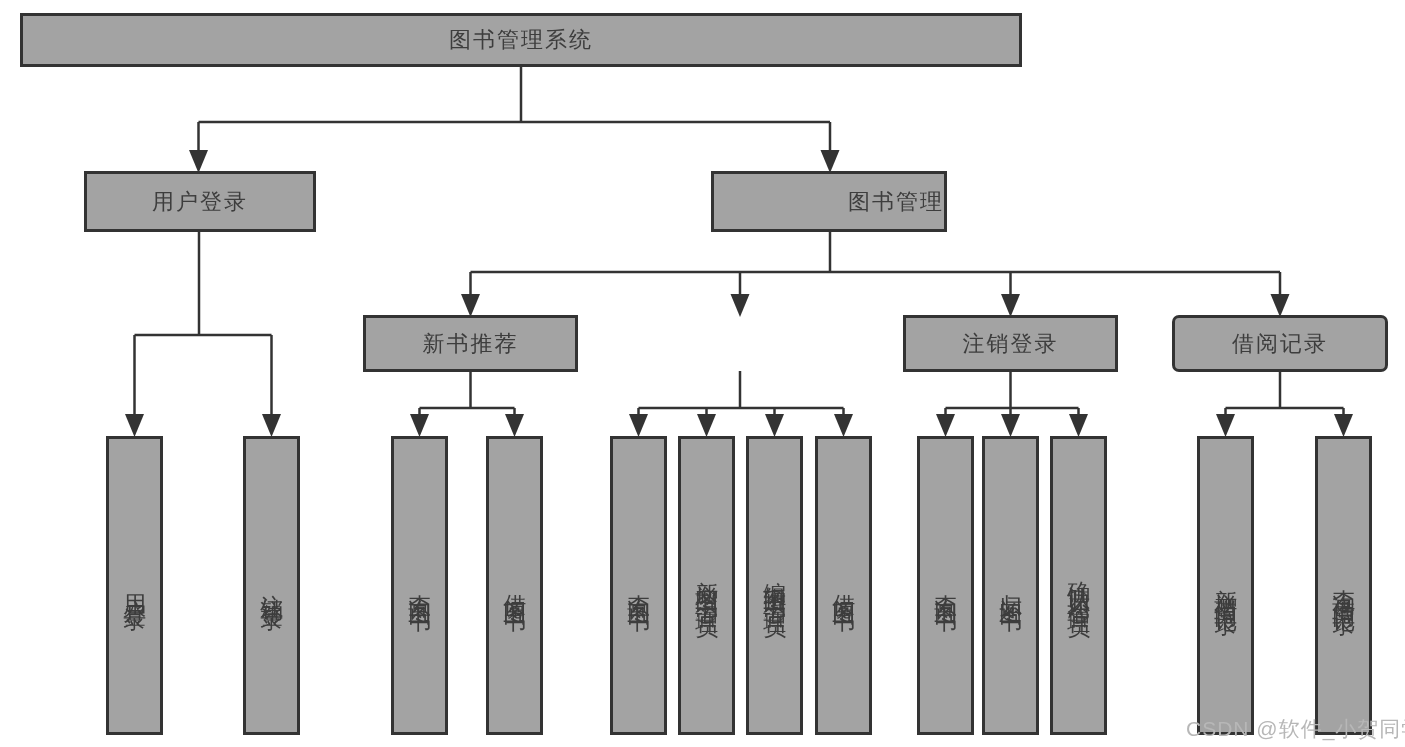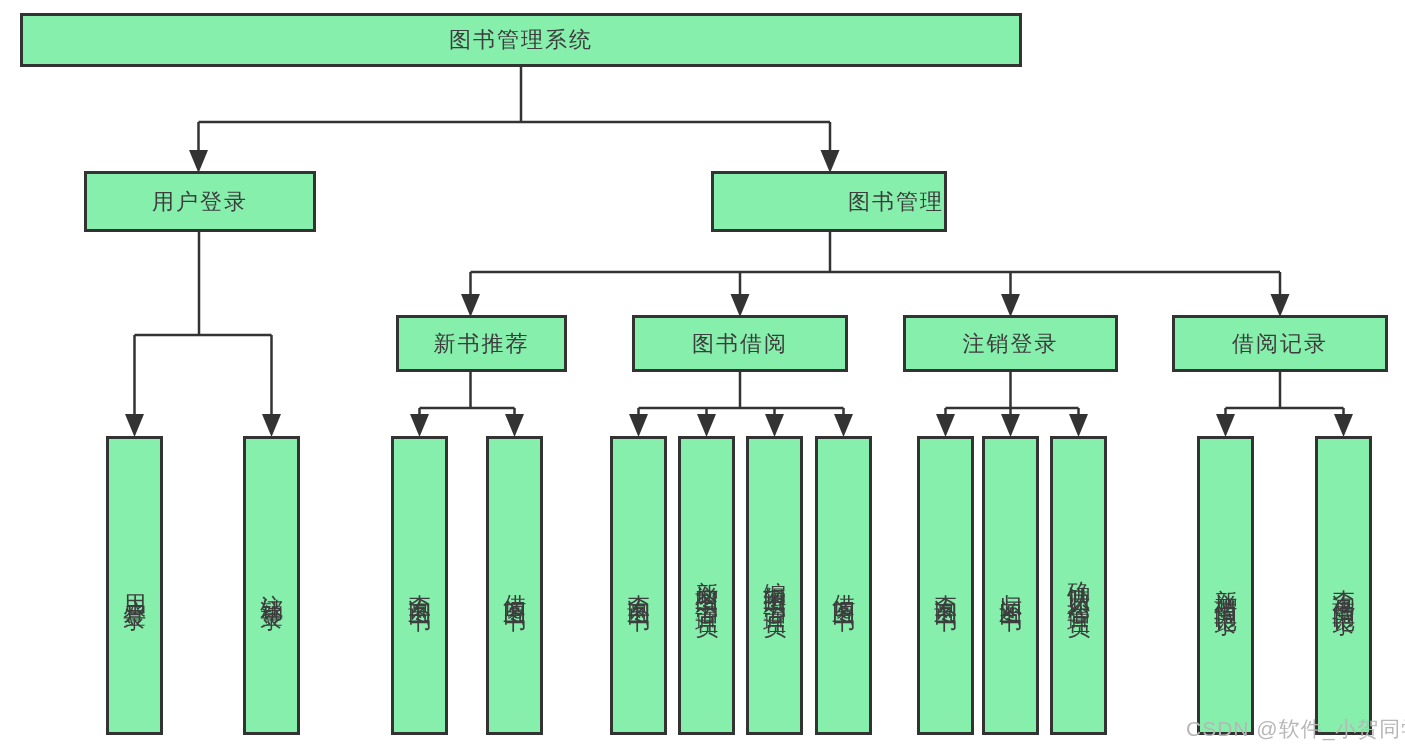--- a/index.html
+++ b/index.html
@@ -33,7 +33,7 @@
   .box {
     position: absolute;
     box-sizing: border-box;
-    background: #86efac;
+    background: #a3a3a3;
     border: 3px solid #333333;
     color: #3d3d3d;
     display: flex;

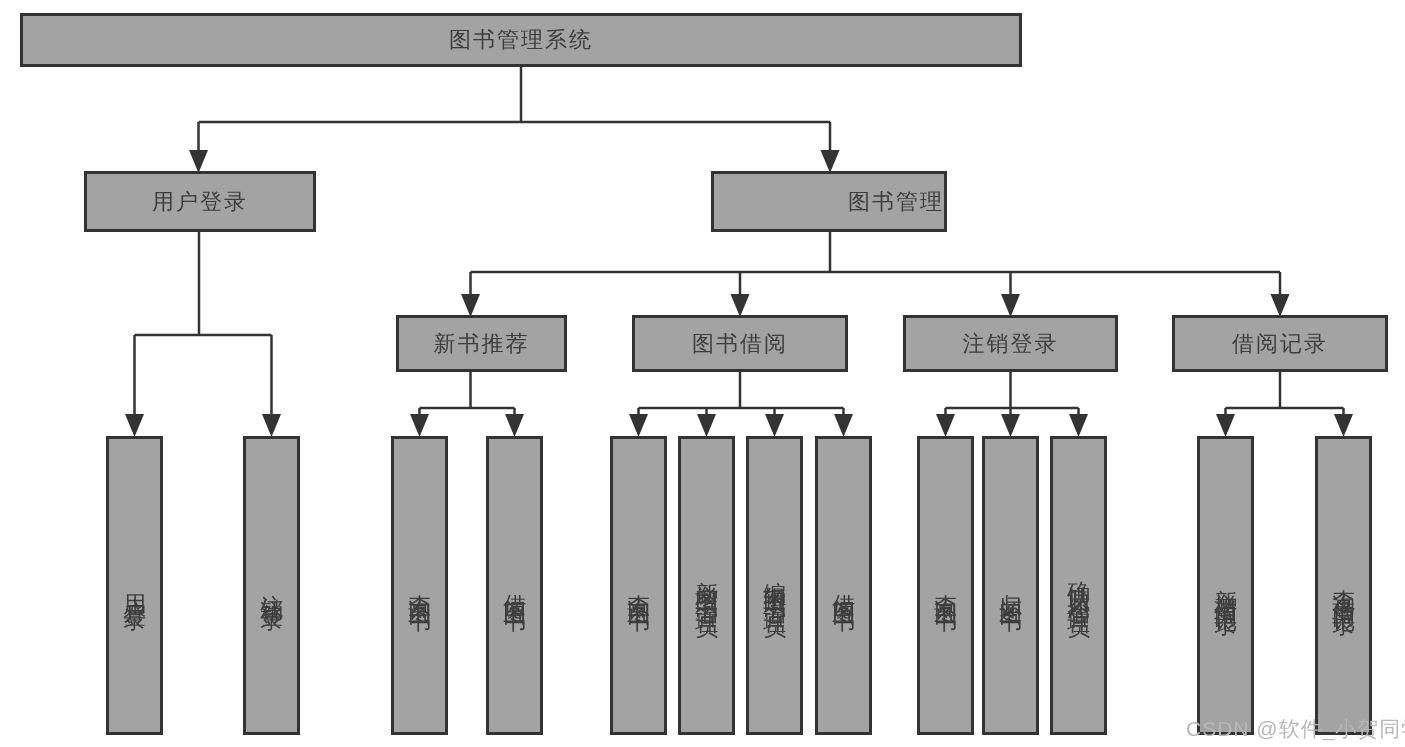--- a/index.html
+++ b/index.html
@@ -57,7 +57,7 @@
   #b-root { left: 20px;   top: 13px;  width: 1002px; height: 54px; }
   #b-l2a  { left: 84px;   top: 171px; width: 232px;  height: 61px; }
   #b-l2b  { left: 711px;  top: 171px; width: 236px;  height: 61px; justify-content: flex-end; }
-  #b-l3a  { left: 363px;  top: 315px; width: 171px;  height: 57px; margin-left: 33px; }
+  #b-l3a  { left: 363px;  top: 315px; width: 215px;  height: 57px; }
   #b-l3b  { left: 632px;  top: 315px; width: 216px;  height: 57px; }
   #b-l3c  { left: 903px;  top: 315px; width: 215px;  height: 57px; }
   #b-l3d  { left: 1172px; top: 315px; width: 216px;  height: 57px; }

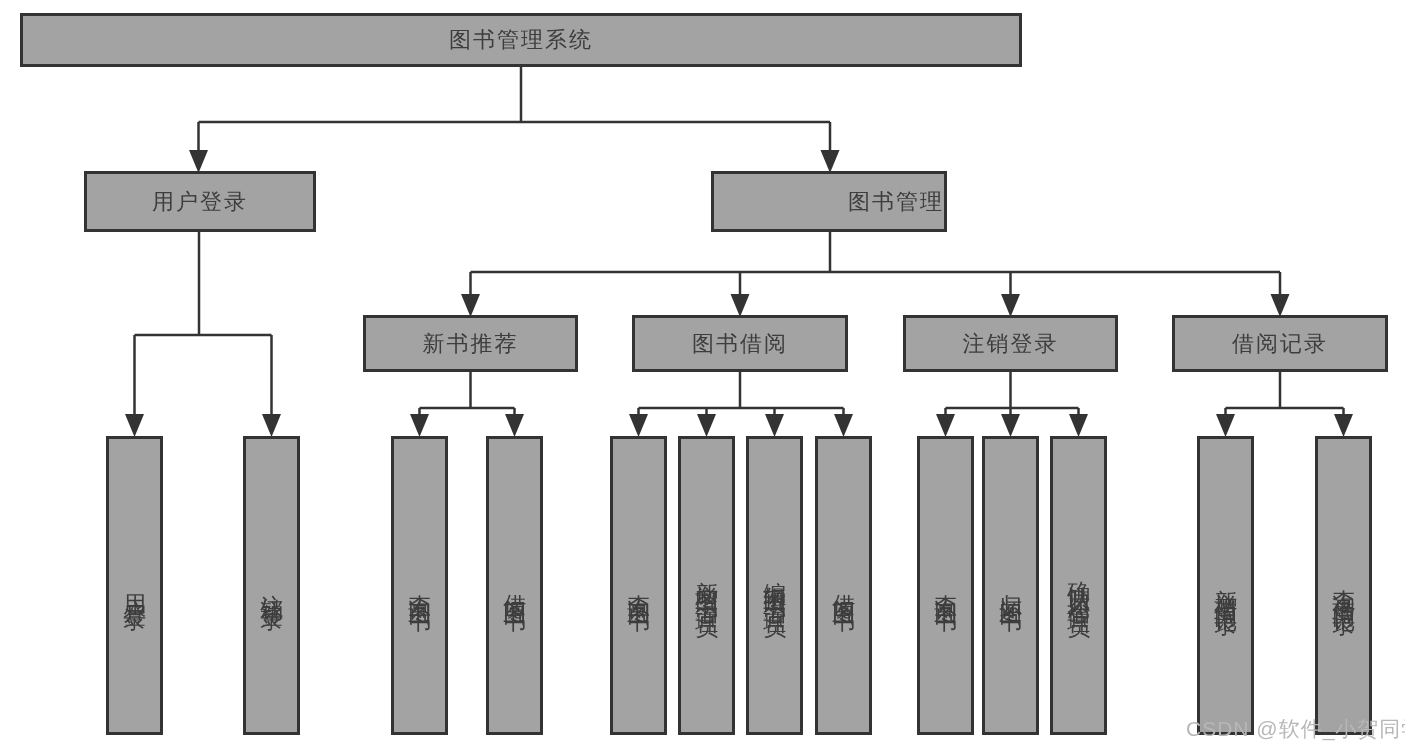--- a/index.html
+++ b/index.html
@@ -154,9 +154,6 @@
   <div class="box h-box" id="b-l3a">
     <span>新书推荐</span>
   </div>
-  <div class="box h-box" id="b-l3b">
-    <span>图书借阅</span>
-  </div>
   <div class="box h-box" id="b-l3c">
     <span>注销登录</span>
   </div>

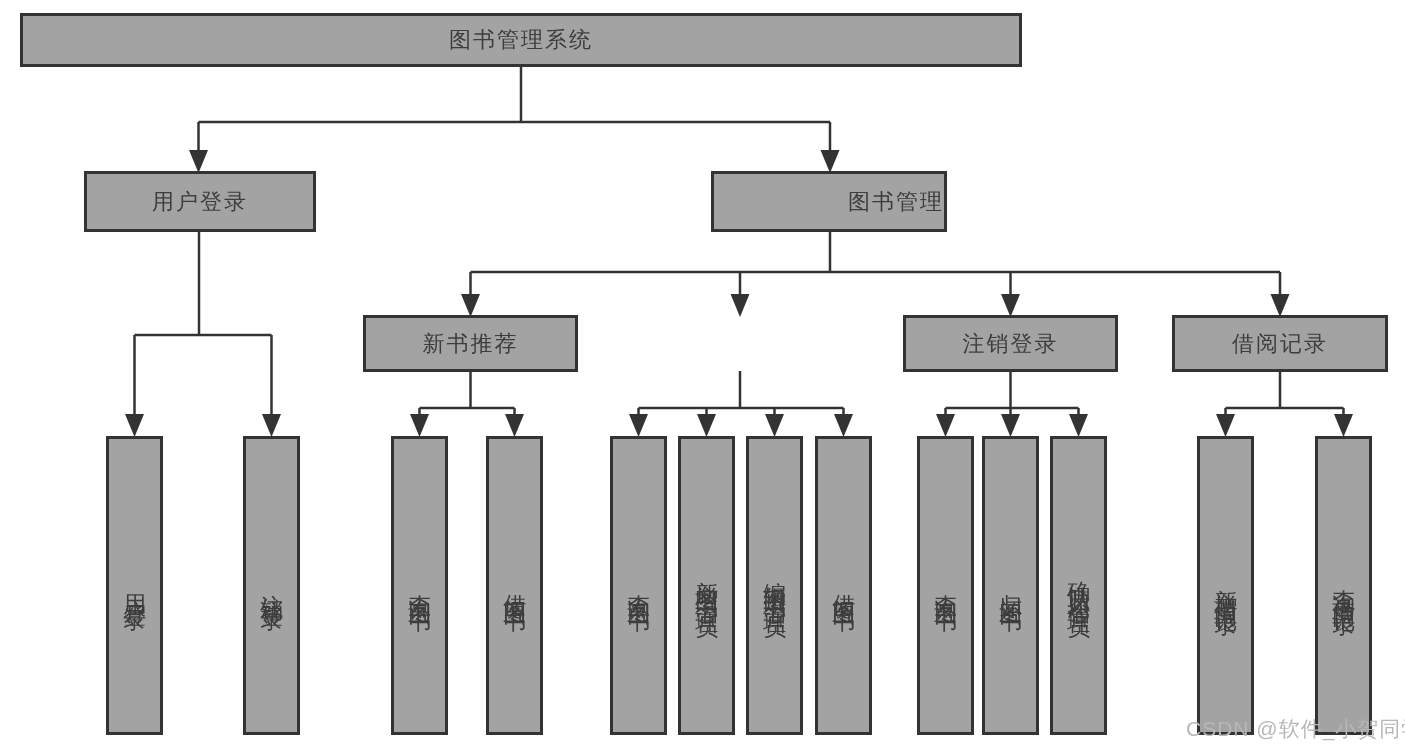--- a/index.html
+++ b/index.html
@@ -60,7 +60,7 @@
   #b-l3a  { left: 363px;  top: 315px; width: 215px;  height: 57px; }
   #b-l3b  { left: 632px;  top: 315px; width: 216px;  height: 57px; }
   #b-l3c  { left: 903px;  top: 315px; width: 215px;  height: 57px; }
-  #b-l3d  { left: 1172px; top: 315px; width: 216px;  height: 57px; }
+  #b-l3d  { left: 1172px; top: 315px; width: 216px;  height: 57px; border-radius: 7px; }
   .leaf   { top: 436px; width: 57px; height: 299px; }
   #b-a1 { left: 106px; }  #b-a2 { left: 243px; }
   #b-b1 { left: 391px; }  #b-b2 { left: 486px; }

